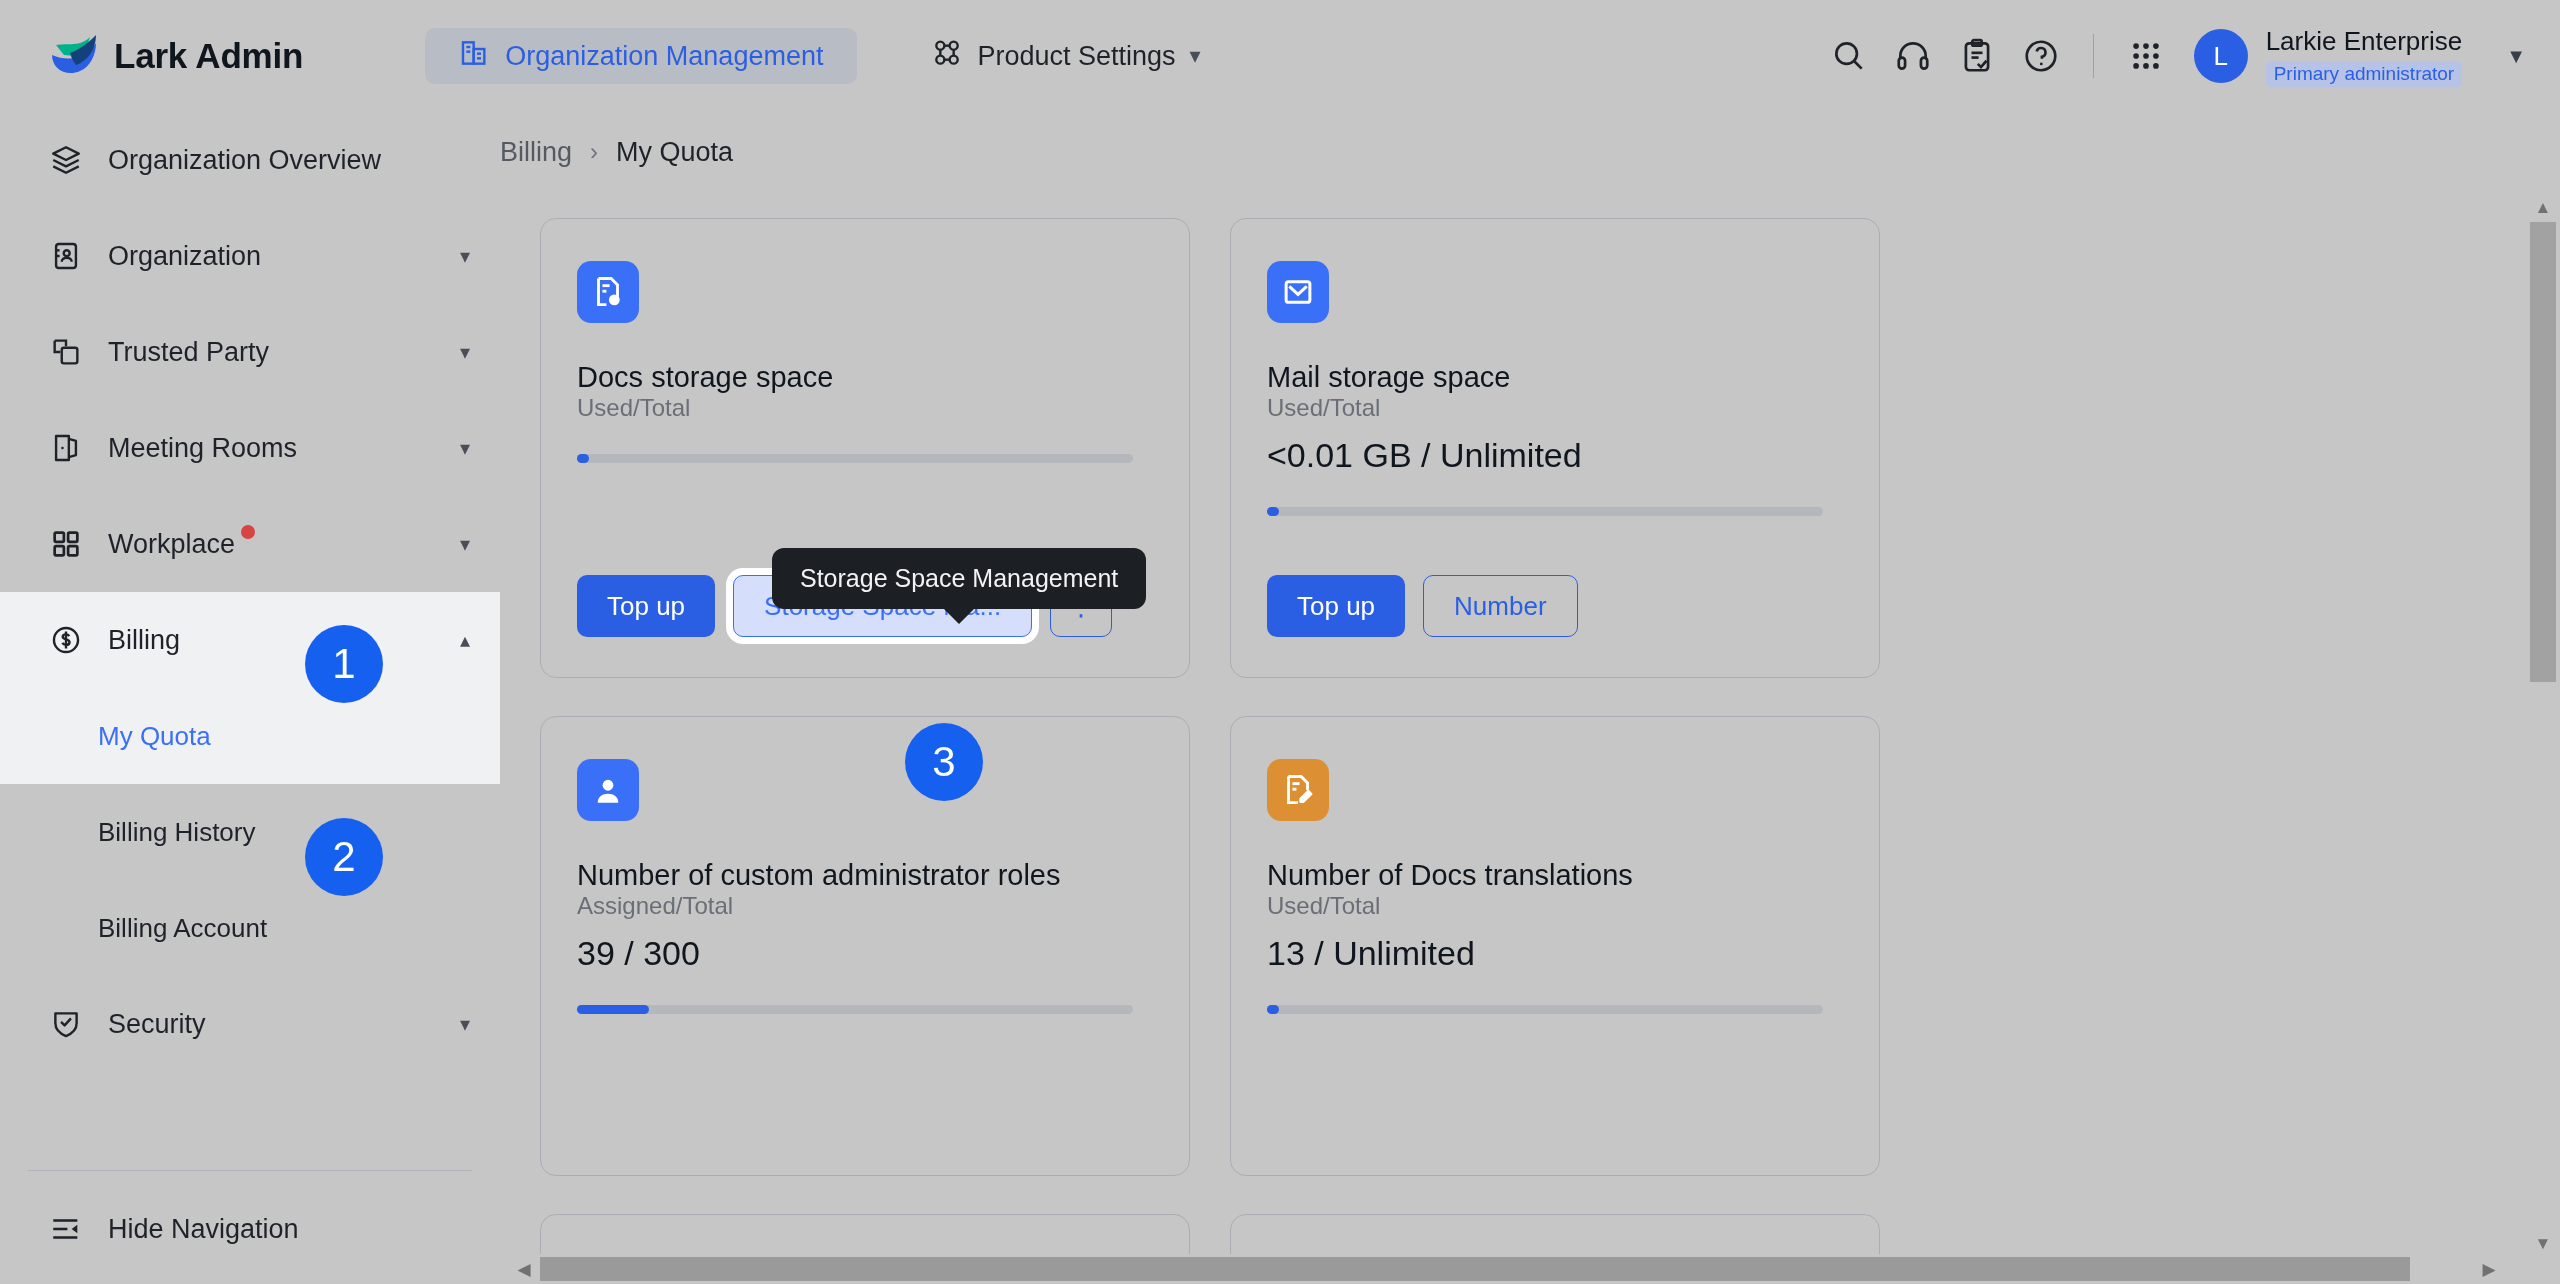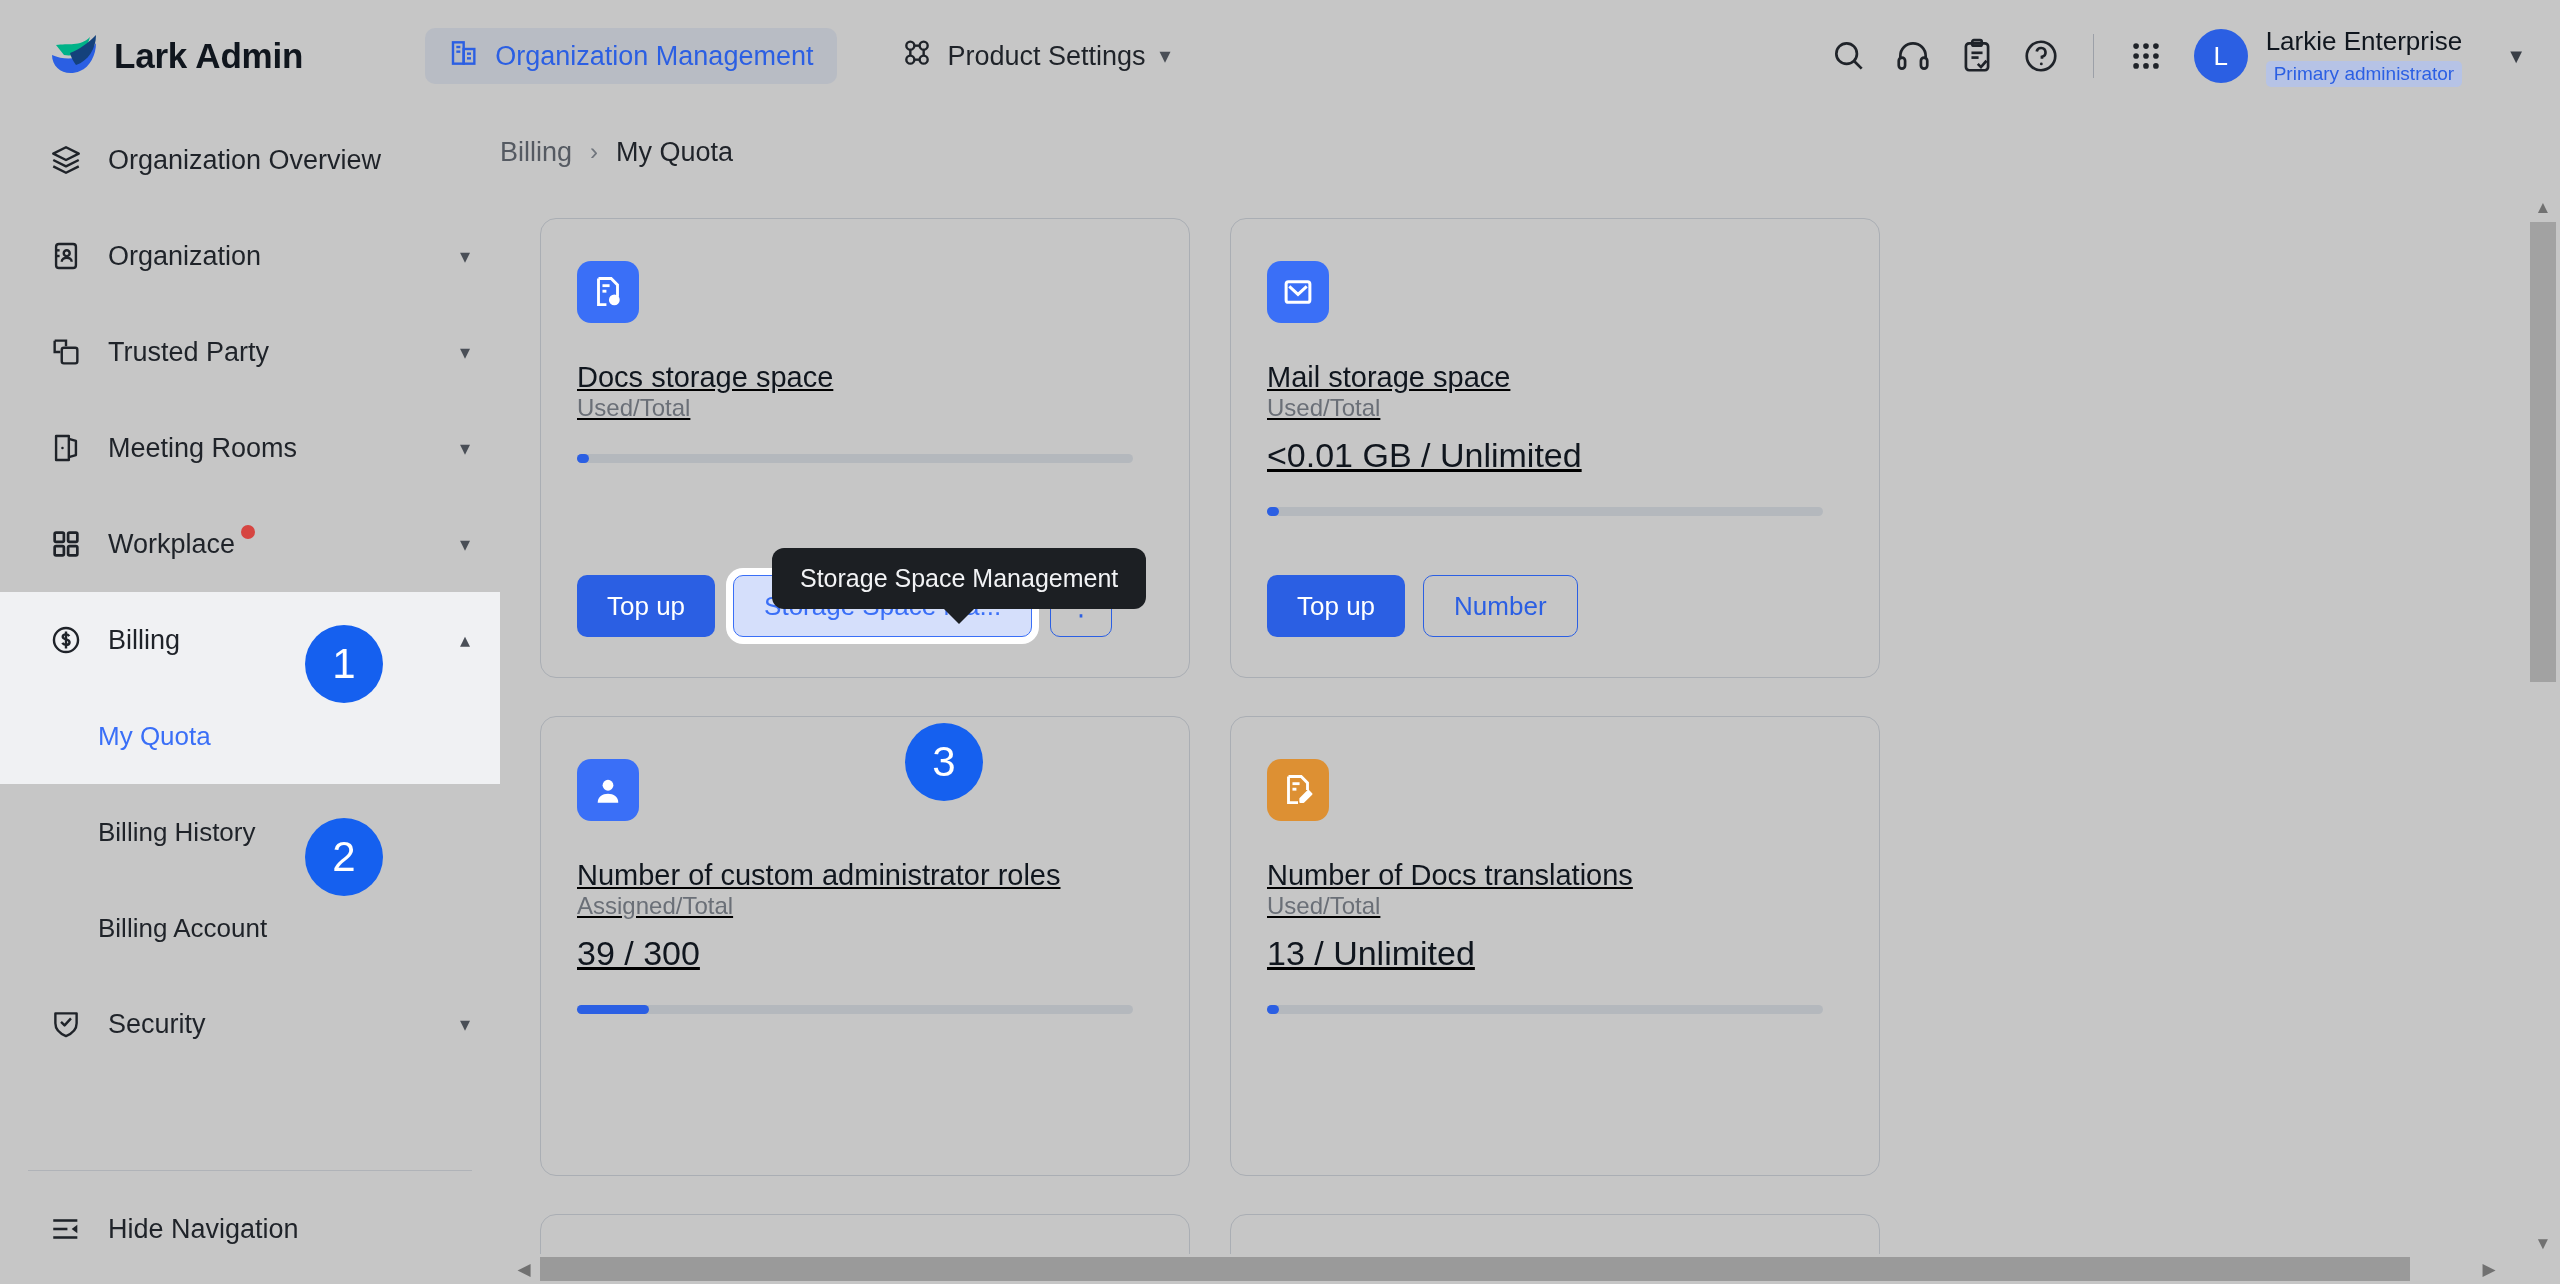--- a/index.html
+++ b/index.html
@@ -22,7 +22,7 @@
 
   .navtab {
     display: flex; align-items: center; gap: 14px;
-    height: 56px; padding: 0 24px; border-radius: 10px;
+    height: 56px; padding: 0 34px; border-radius: 10px;
     font-size: 27px; color: #1f2329; cursor: pointer; white-space: nowrap;
   }
   .navtab.active { background: #b8bcc4; color: #2b5fe3; }

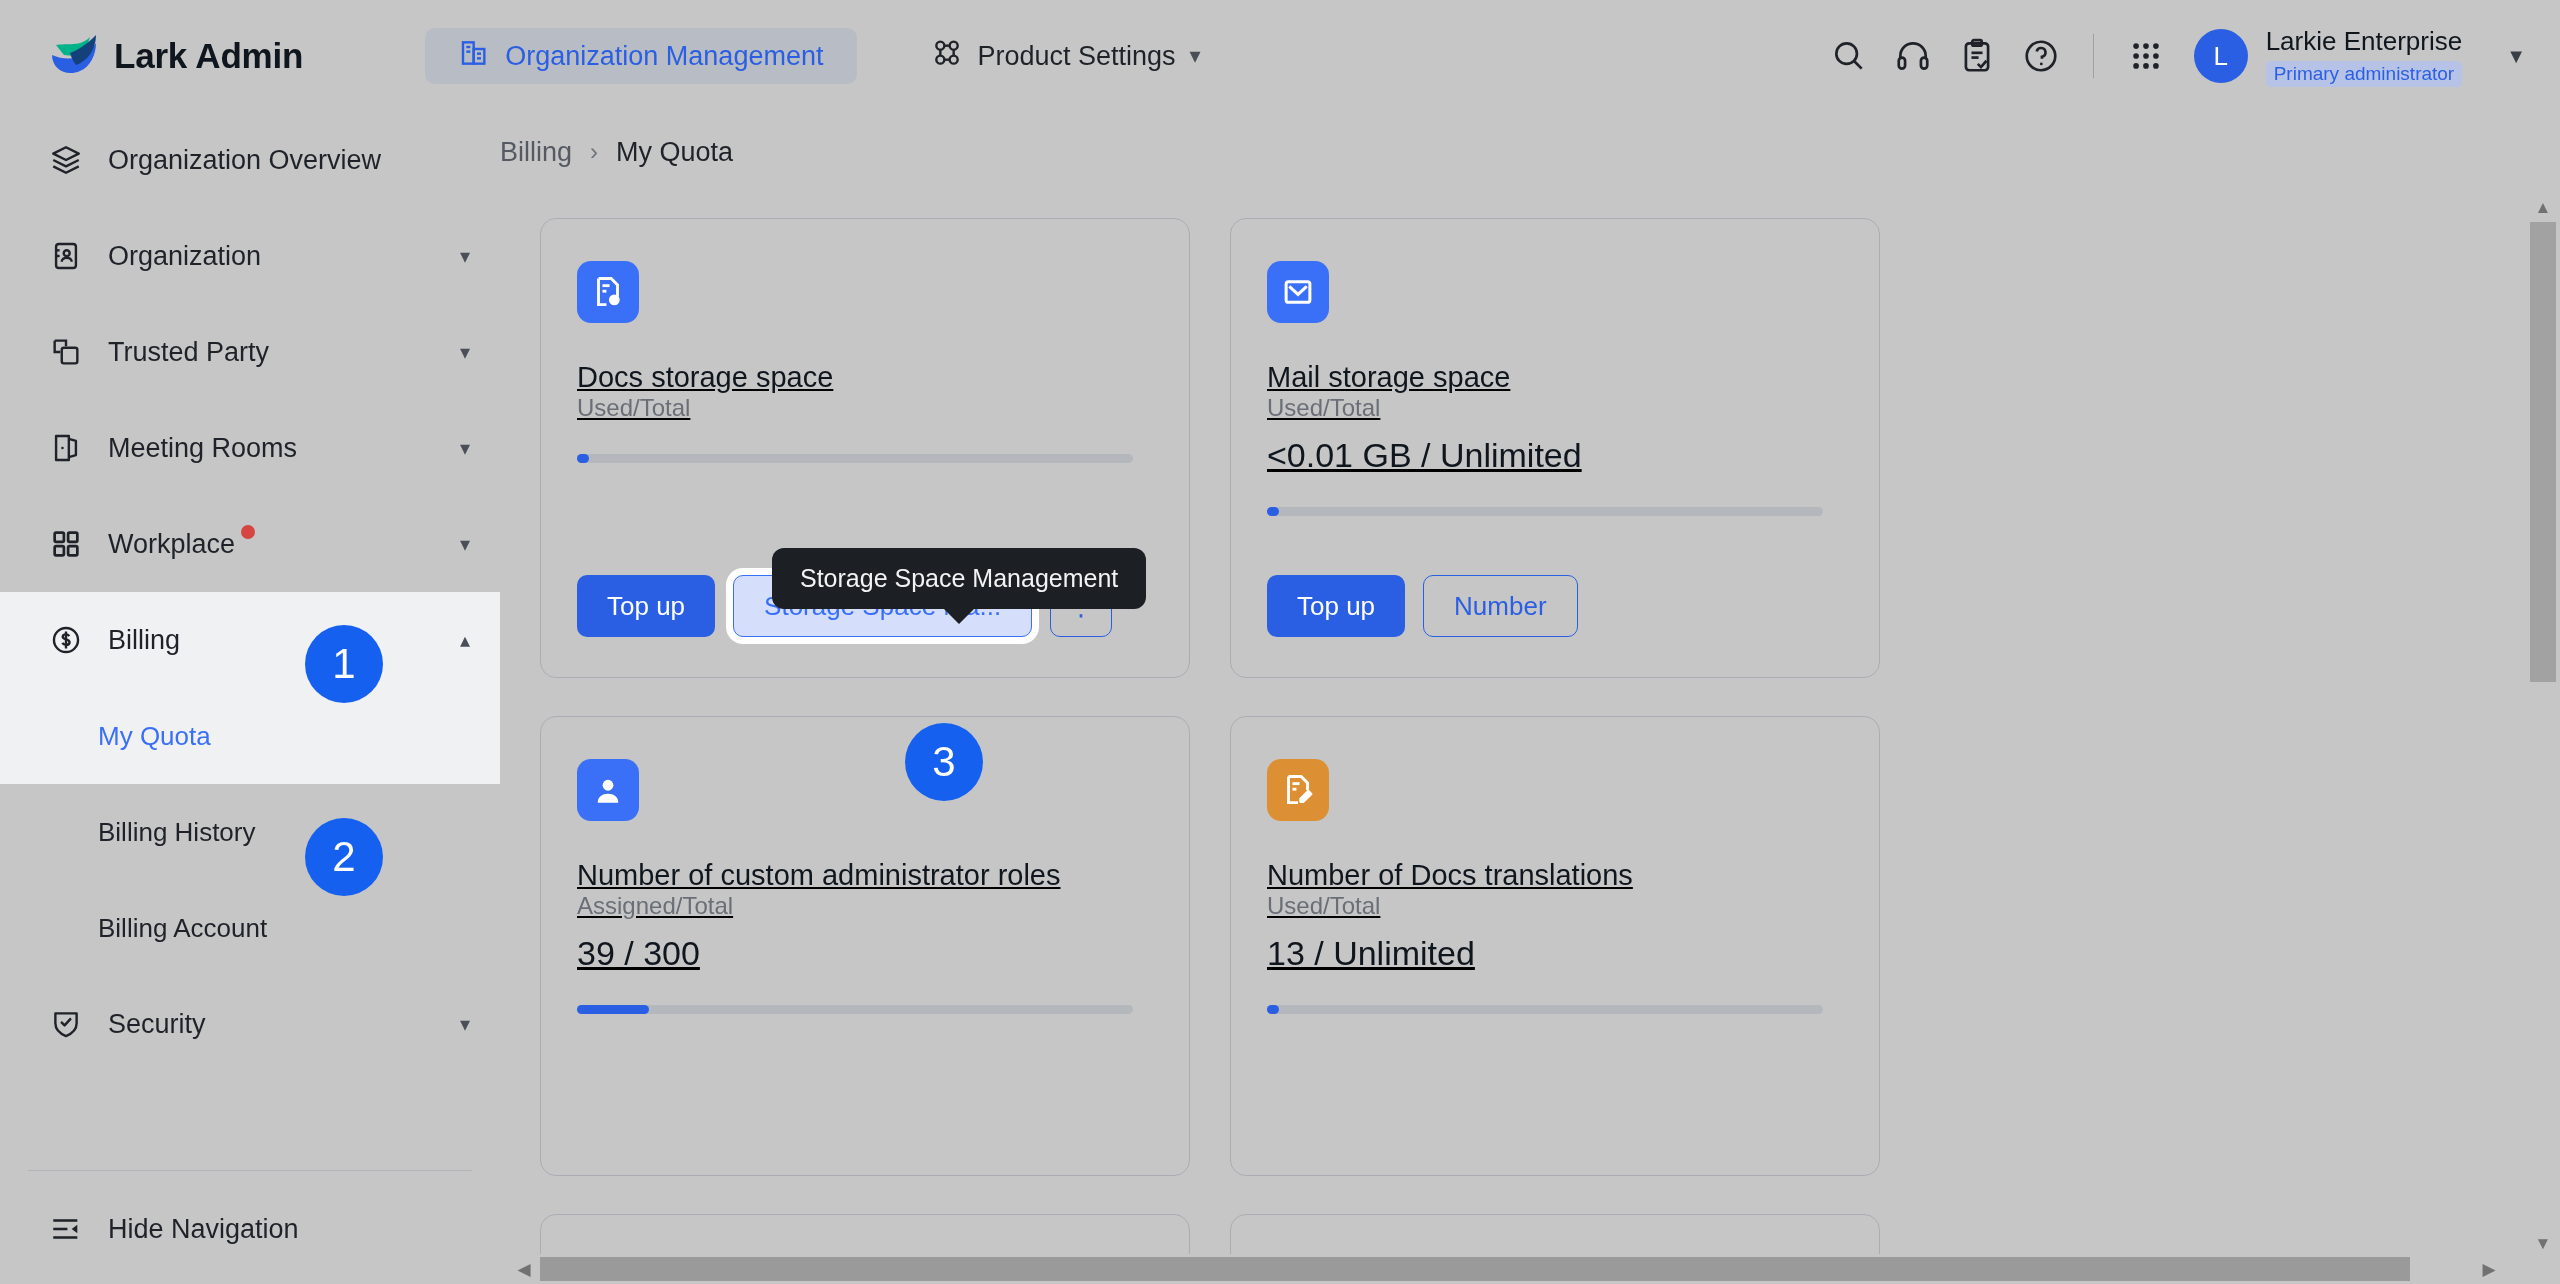--- a/index.html
+++ b/index.html
@@ -86,7 +86,7 @@
   .cards { position: absolute; top: 24px; left: 40px; display: flex; flex-wrap: wrap; gap: 0 40px; }
   .card {
     width: 650px; height: 460px; border: 1px solid #aaaeb4; border-radius: 16px;
-    background: #c6c6c6; padding: 42px 56px 0 36px; position: relative; margin-bottom: 38px; text-decoration: underline;
+    background: #c6c6c6; padding: 42px 56px 0 36px; position: relative; margin-bottom: 38px;
   }
   .card-icon {
     width: 62px; height: 62px; border-radius: 14px; display: flex; align-items: center; justify-content: center;

